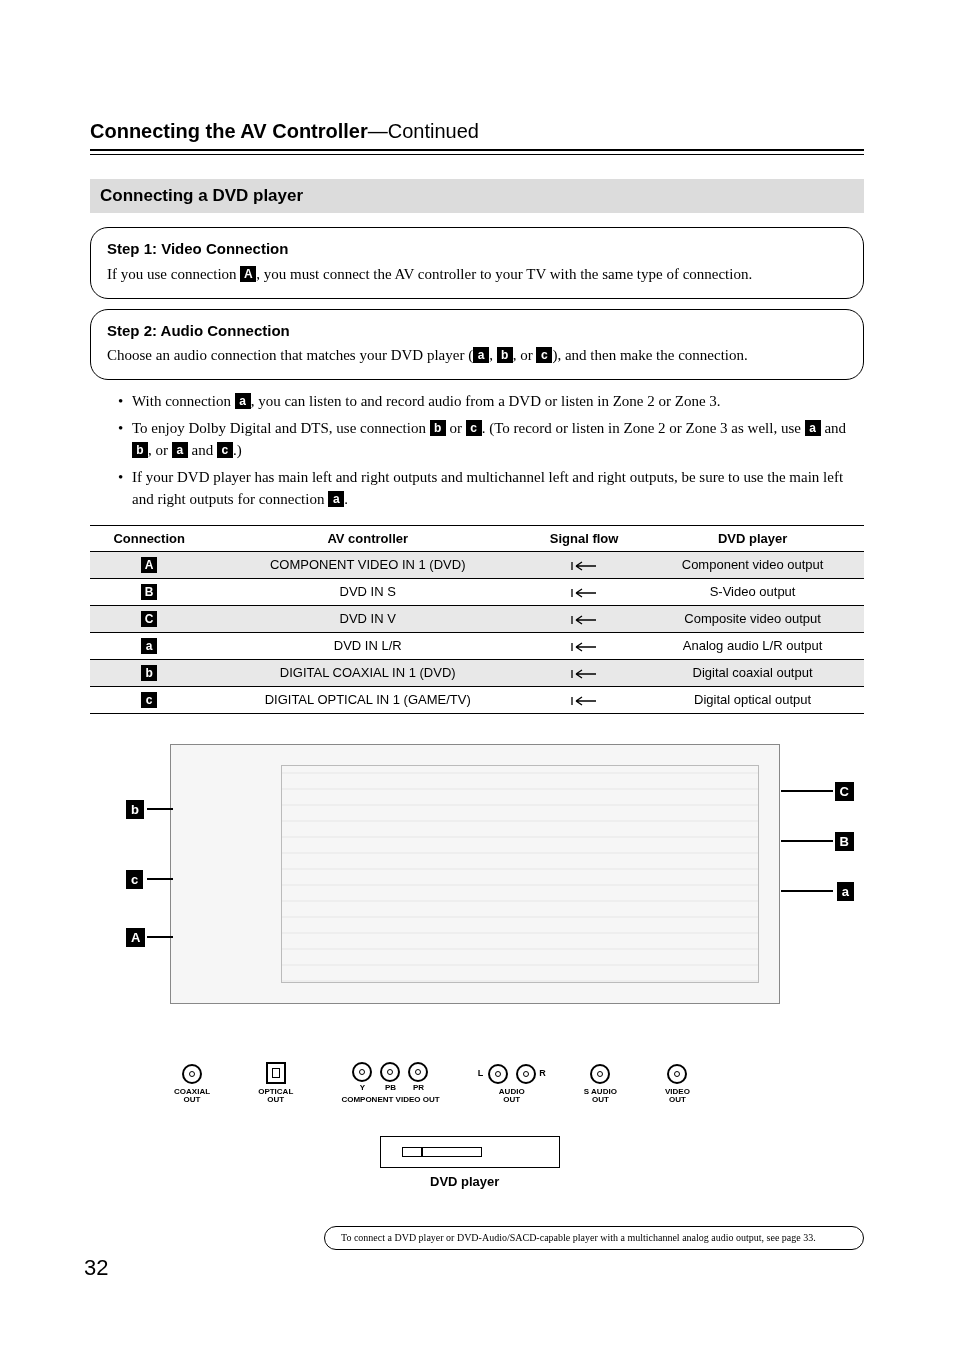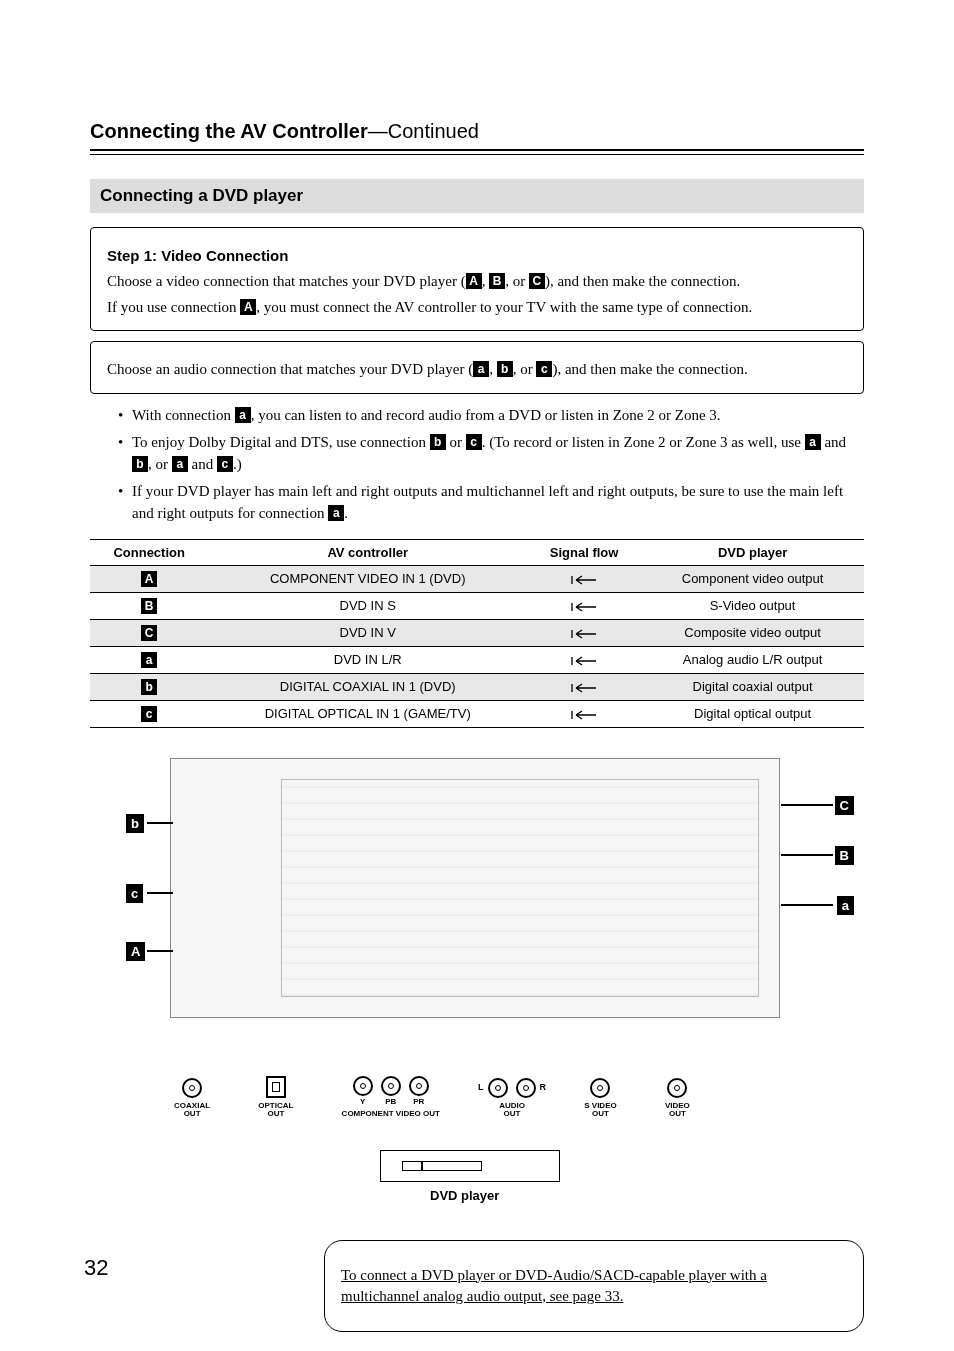--- a/index.html
+++ b/index.html
@@ -37,8 +37,8 @@
   }
   .rbox {
     border: 1px solid #000;
-    border-radius: 4px;
-    padding: 17px 16px 12px 16px;
+    border-radius: 18px;
+    padding: 10px 16px 12px 16px;
     margin-bottom: 10px;
     font-size: 15px;
     line-height: 1.45;

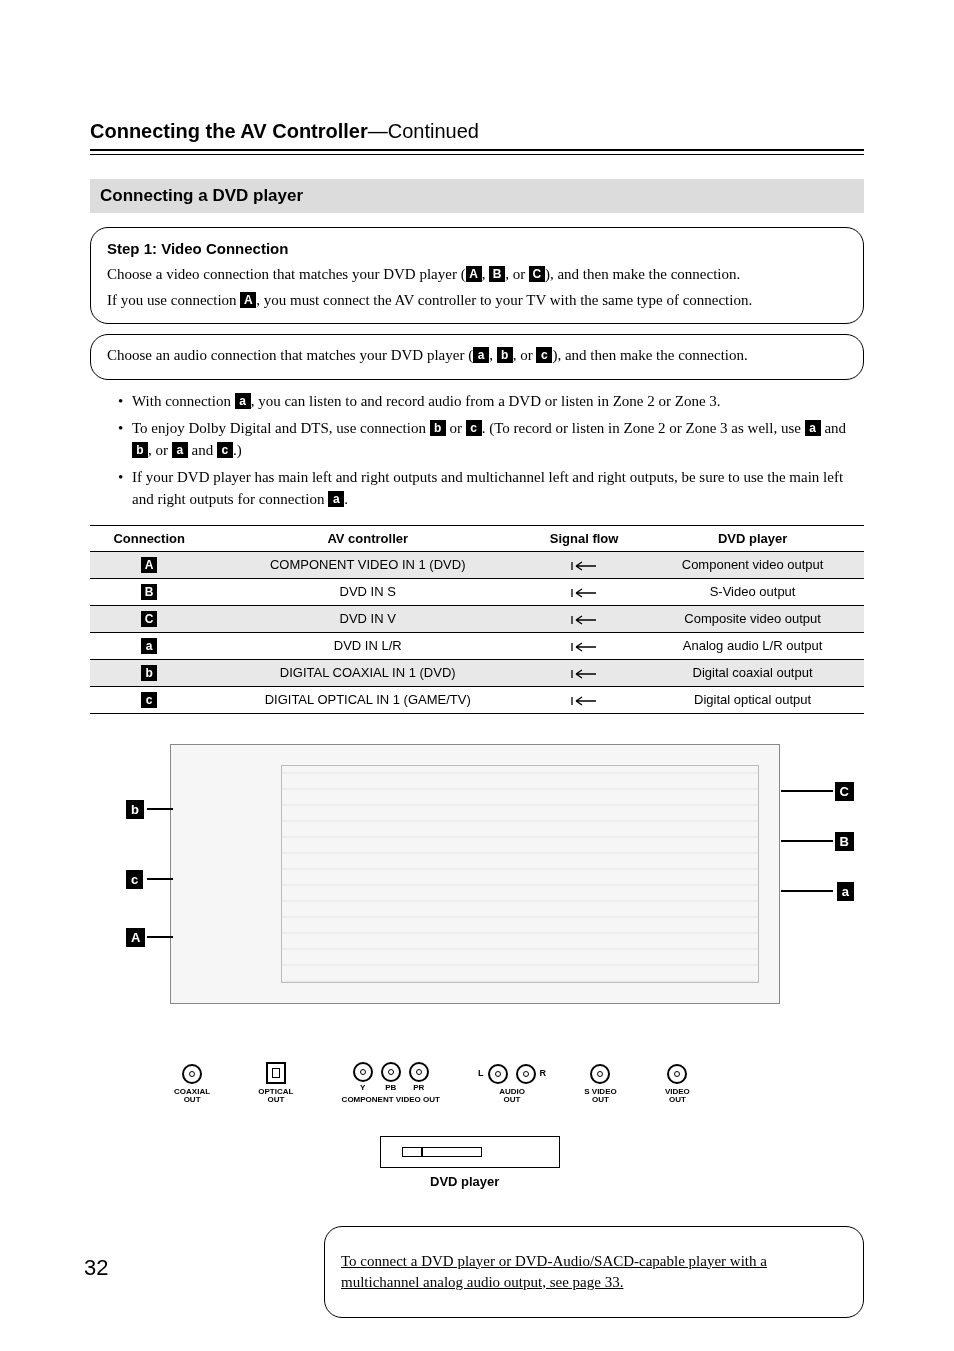--- a/index.html
+++ b/index.html
@@ -215,9 +215,6 @@
 
 <div class="rbox">
   <div class="step-h">Step 1: Video Connection</div>
-  <div>
-    <span>Choose a video connection that matches your DVD player (</span><span class="blk">A</span><span>, </span><span class="blk">B</span><span>, or </span><span class="blk">C</span><span>), and then make the connection.</span>
-  </div>
   <div style="margin-top:4px;">
     <span>If you use connection </span><span class="blk">A</span><span>, you must connect the AV controller to your TV with the same type of connection.</span>
   </div>

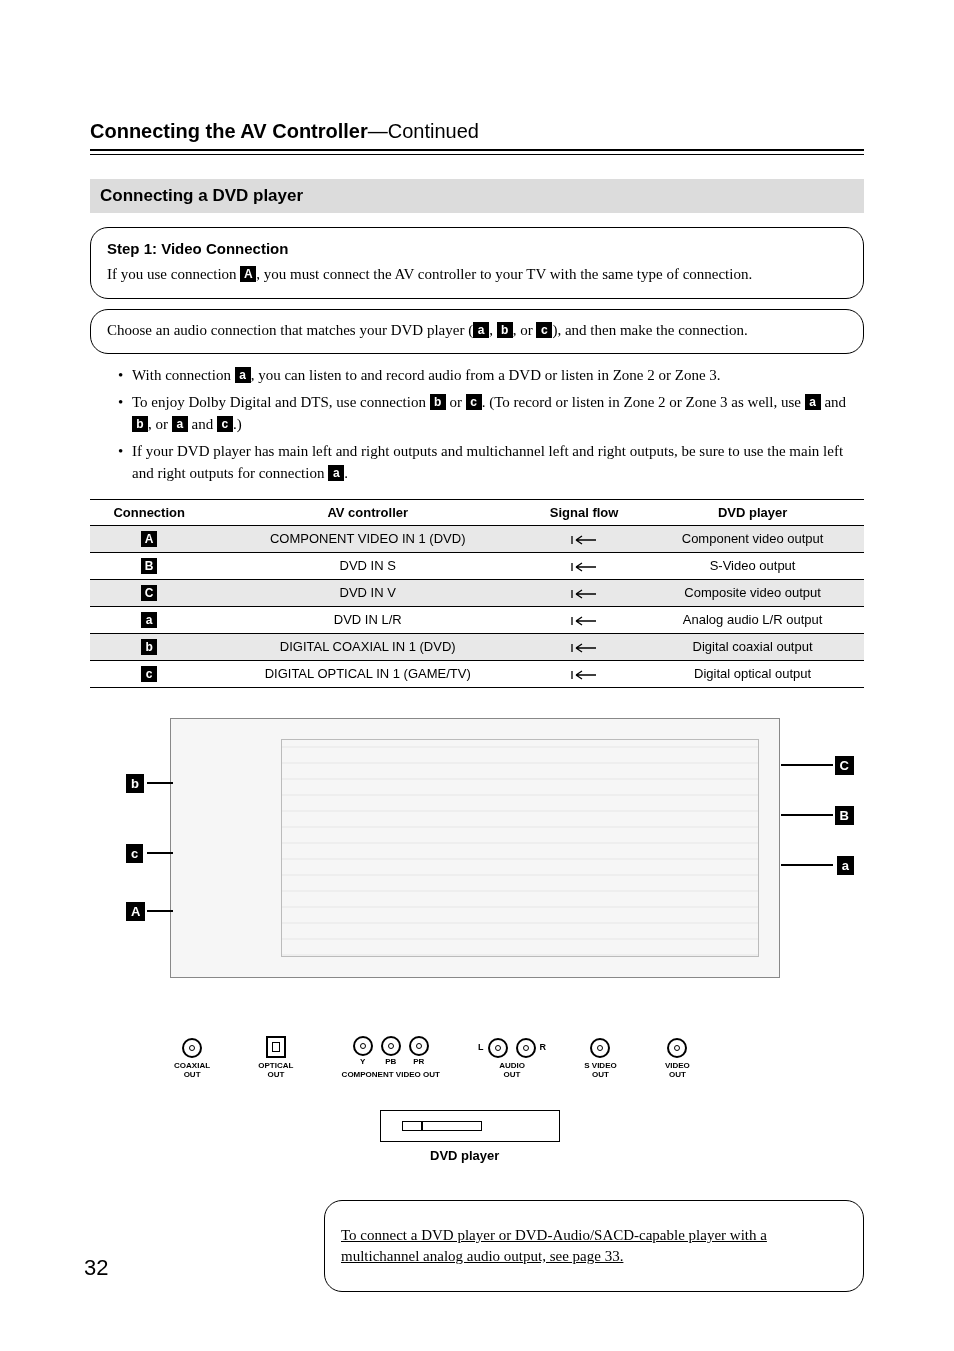--- a/index.html
+++ b/index.html
@@ -221,6 +221,7 @@
 </div>
 
 <div class="rbox">
+  <div class="step-h">Step 2: Audio Connection</div>
   <div>
     <span>Choose an audio connection that matches your DVD player (</span><span class="blk">a</span><span>, </span><span class="blk">b</span><span>, or </span><span class="blk">c</span><span>), and then make the connection.</span>
   </div>

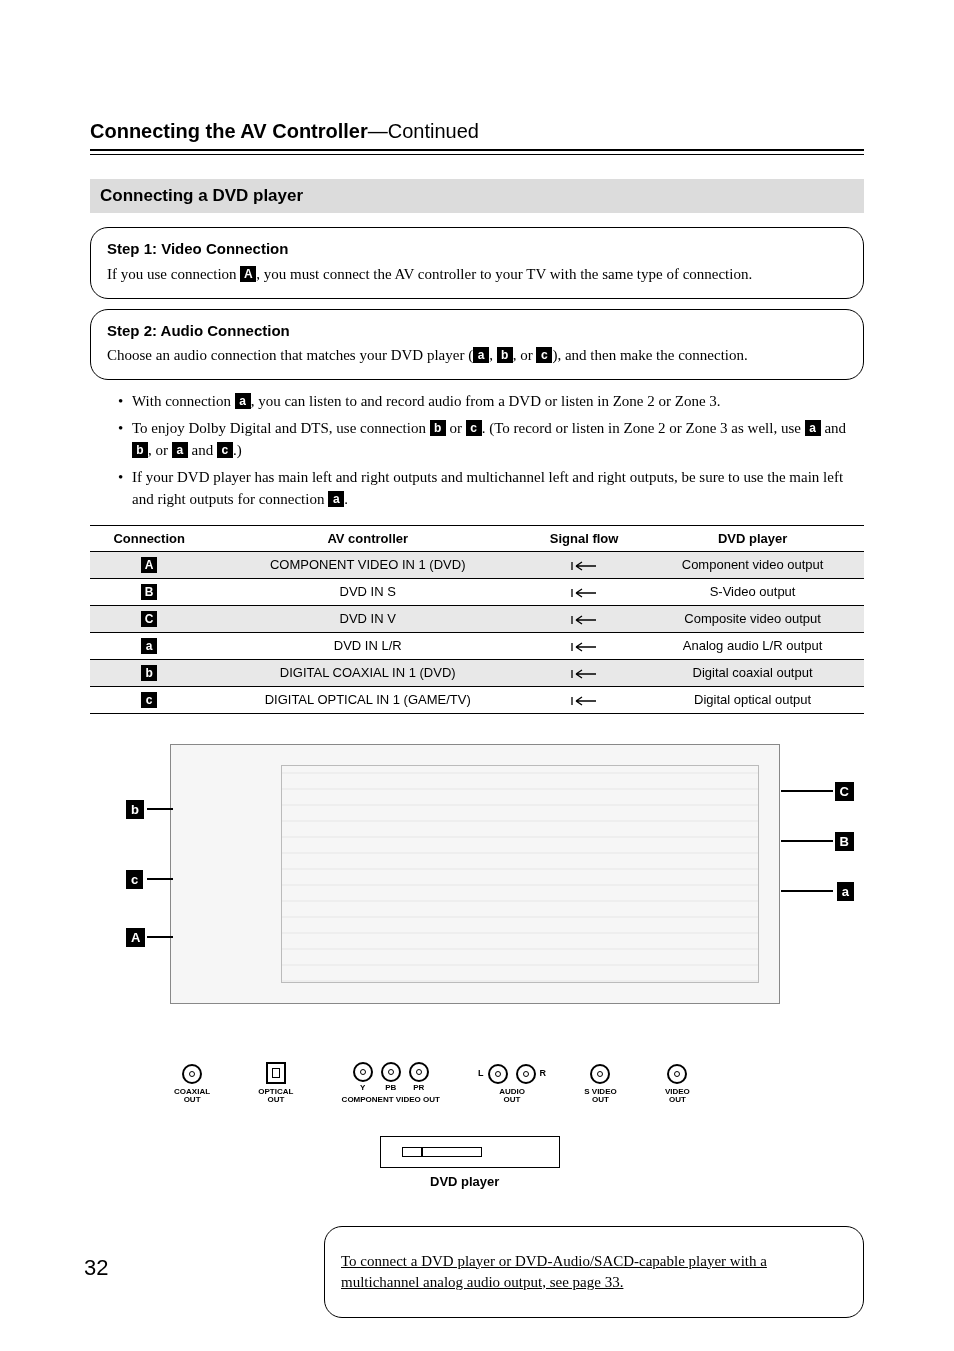--- a/index.html
+++ b/index.html
@@ -361,7 +361,7 @@
     </div>
     <div class="jack-group">
       <span class="jack-circ" style="border-width:2px;"></span>
-      <span class="jack-label" style="white-space:pre;">S VIDEO
+      <span class="jack-label" style="white-space:pre;">S AUDIO
 OUT</span>
     </div>
     <div class="jack-group">

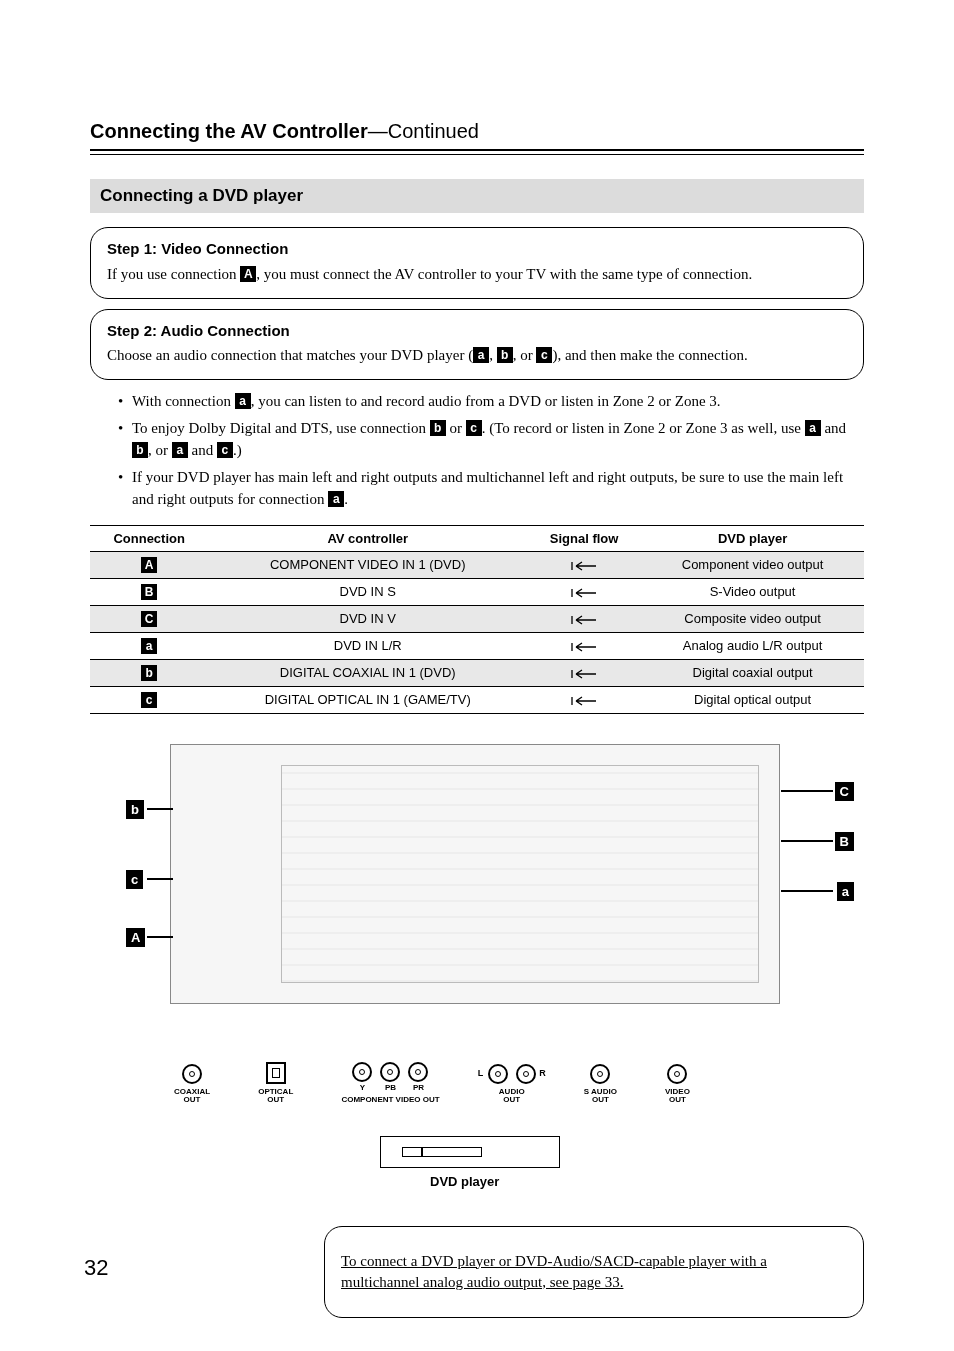--- a/index.html
+++ b/index.html
@@ -46,12 +46,11 @@
   .rbox-small {
     border: 1px solid #000;
     border-radius: 18px;
-    padding: 24px 16px;
-    font-size: 15px;
+    padding: 4px 16px;
+    font-size: 10px;
     line-height: 1.4;
     max-width: 540px;
     margin-left: auto;
-    text-decoration: underline;
   }
   .step-h {
     font-family: Arial, Helvetica, sans-serif;

